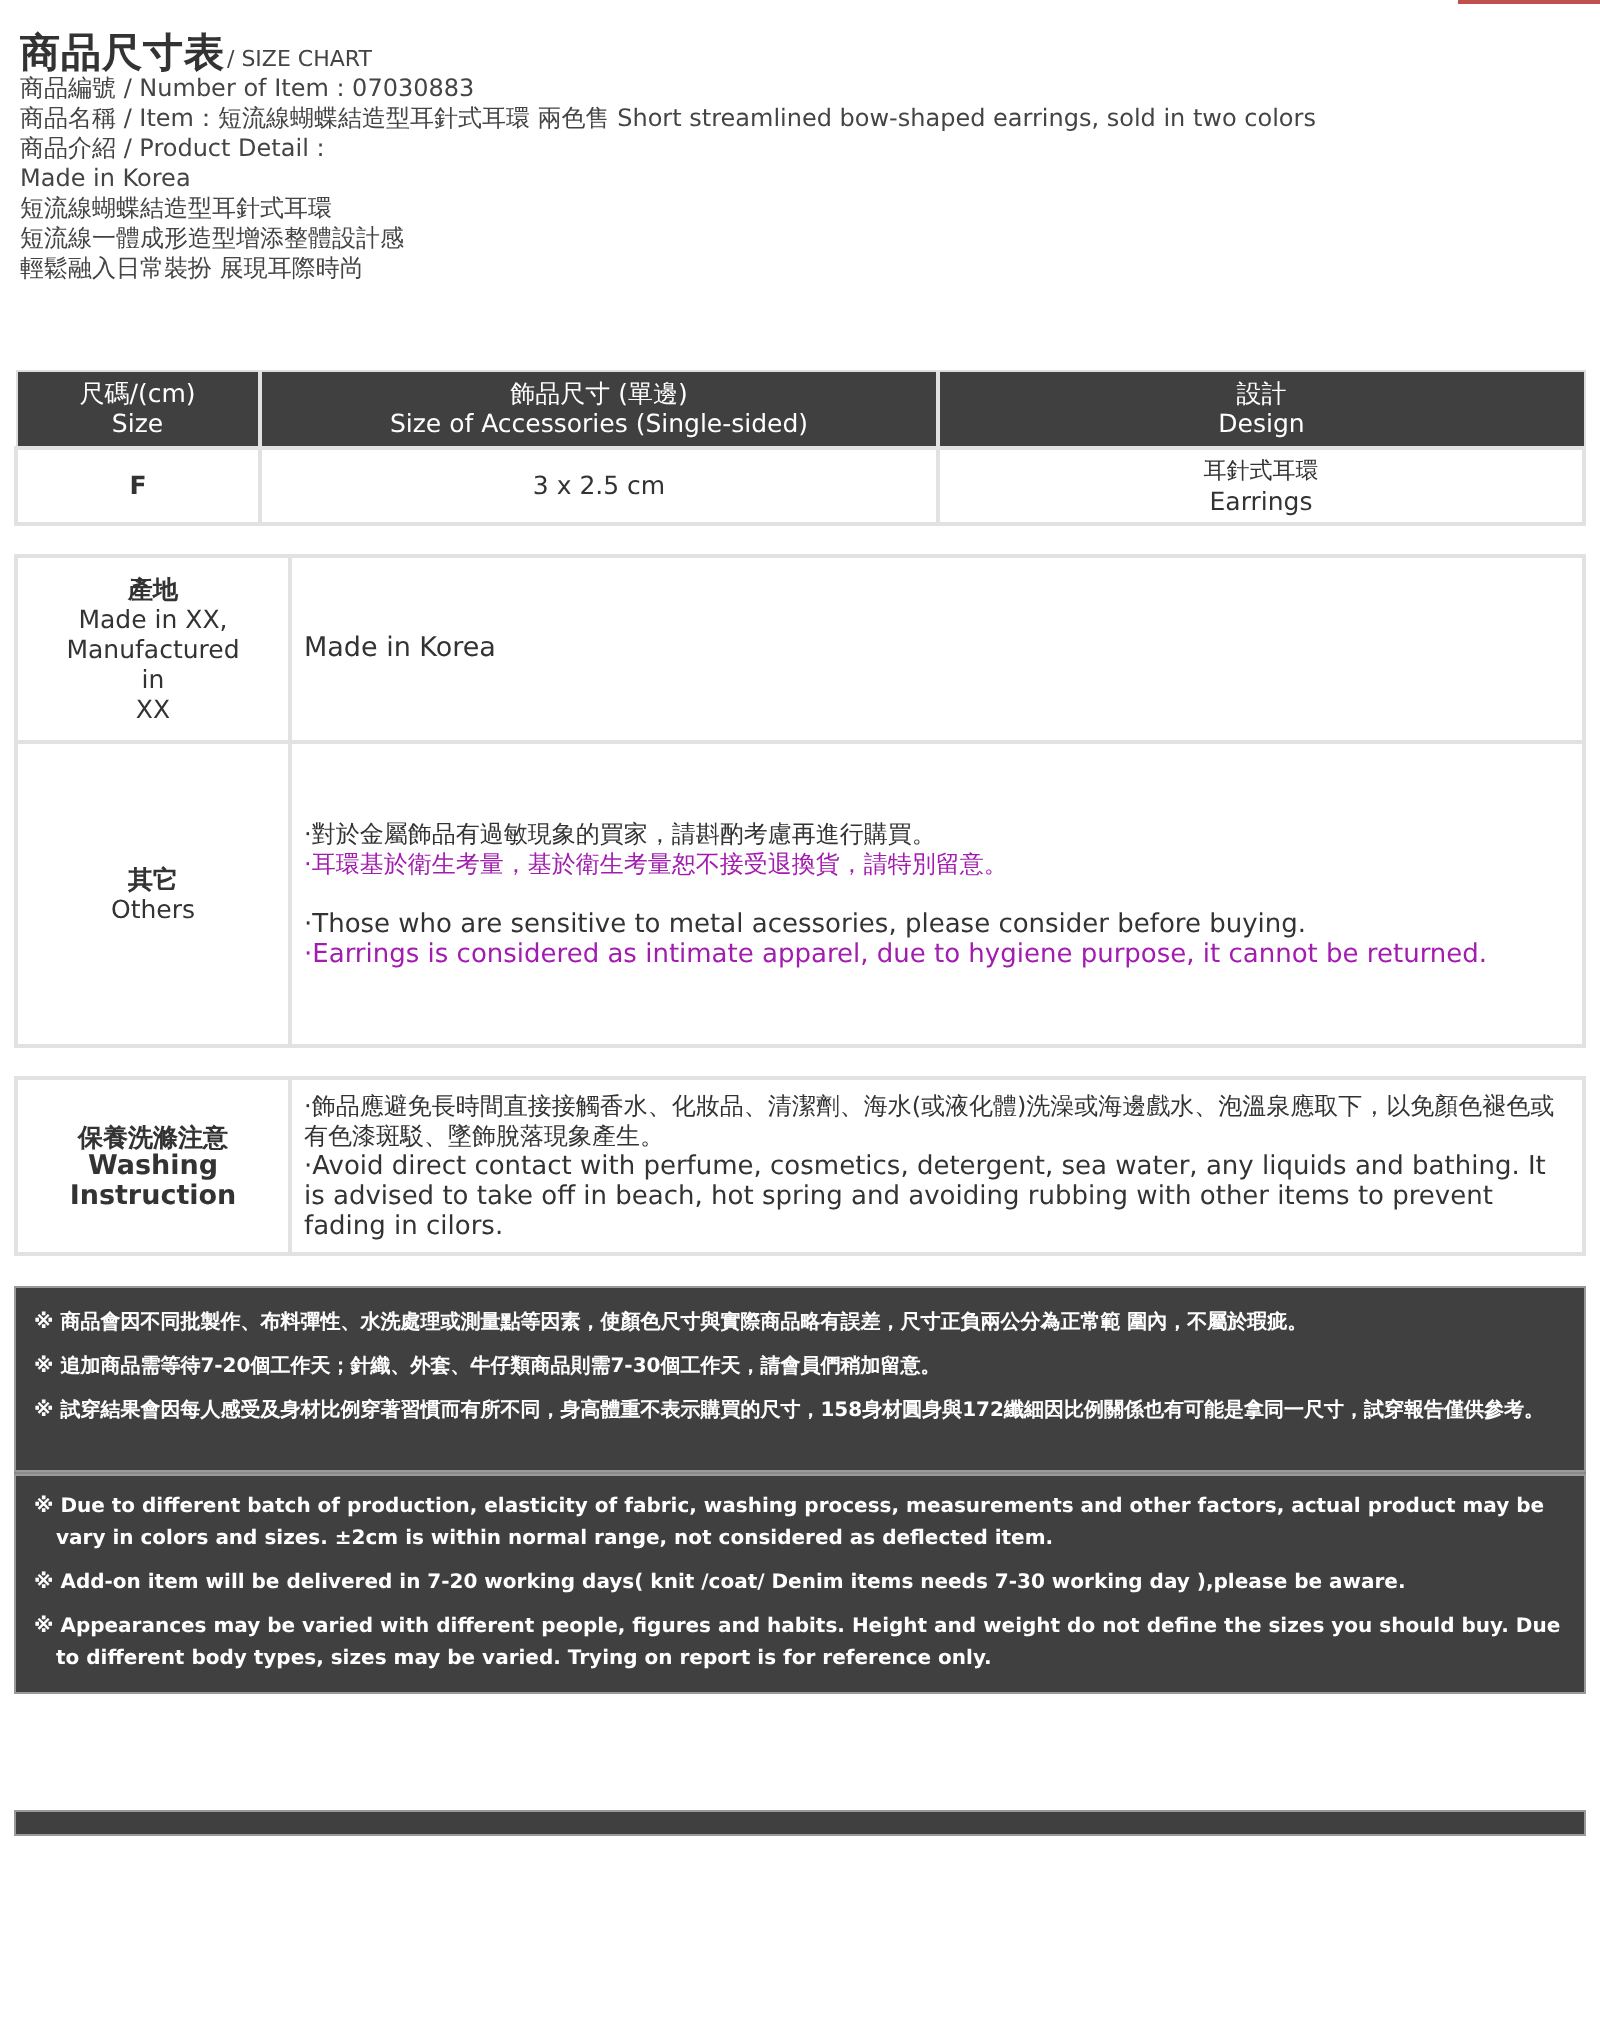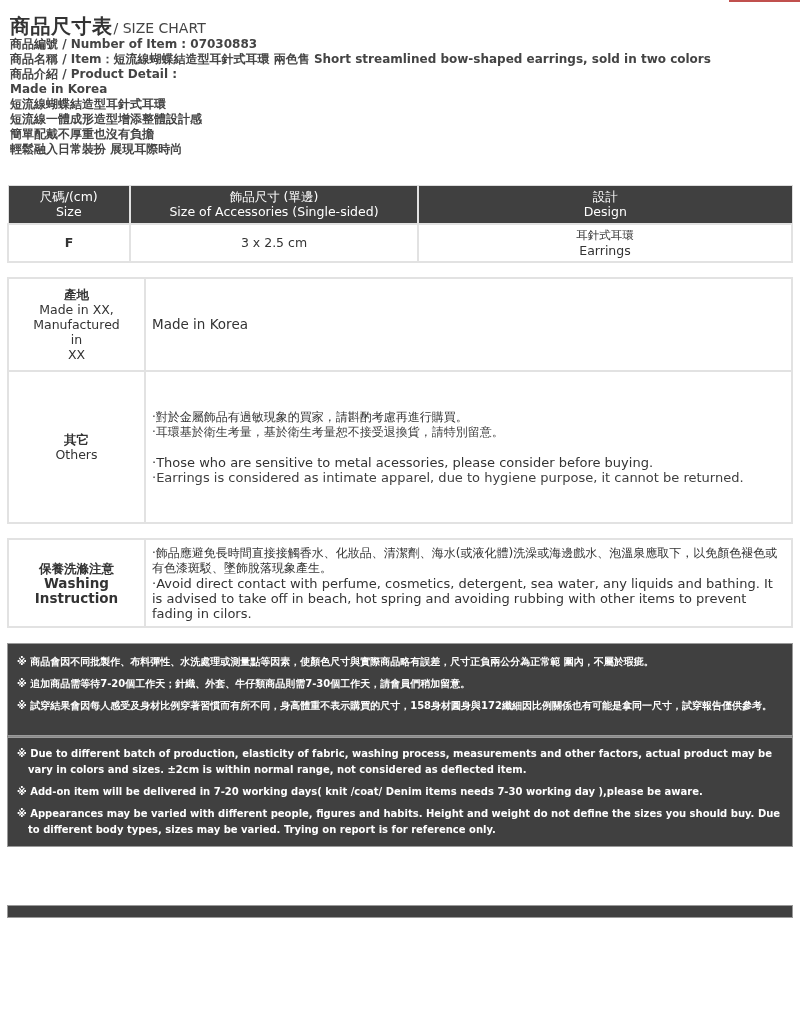--- a/index.html
+++ b/index.html
@@ -11,7 +11,7 @@
   .header { position: absolute; left: 10px; top: 13px; width: 790px; }
   .title-row { display: flex; align-items: baseline; height: 24px; }
   .title-zh { font-size: 20px; font-weight: bold; color: #333; letter-spacing: 0.5px; }
-  .title-en { font-size: 14px; color: #444; margin-left: 1px; }
+  .title-en { font-size: 11px; color: #444; margin-left: 1px; }
   .info-line { font-size: 12px; line-height: 15px; color: #444; white-space: nowrap; font-weight: bold; }
 
   table { border-collapse: collapse; position: absolute; }

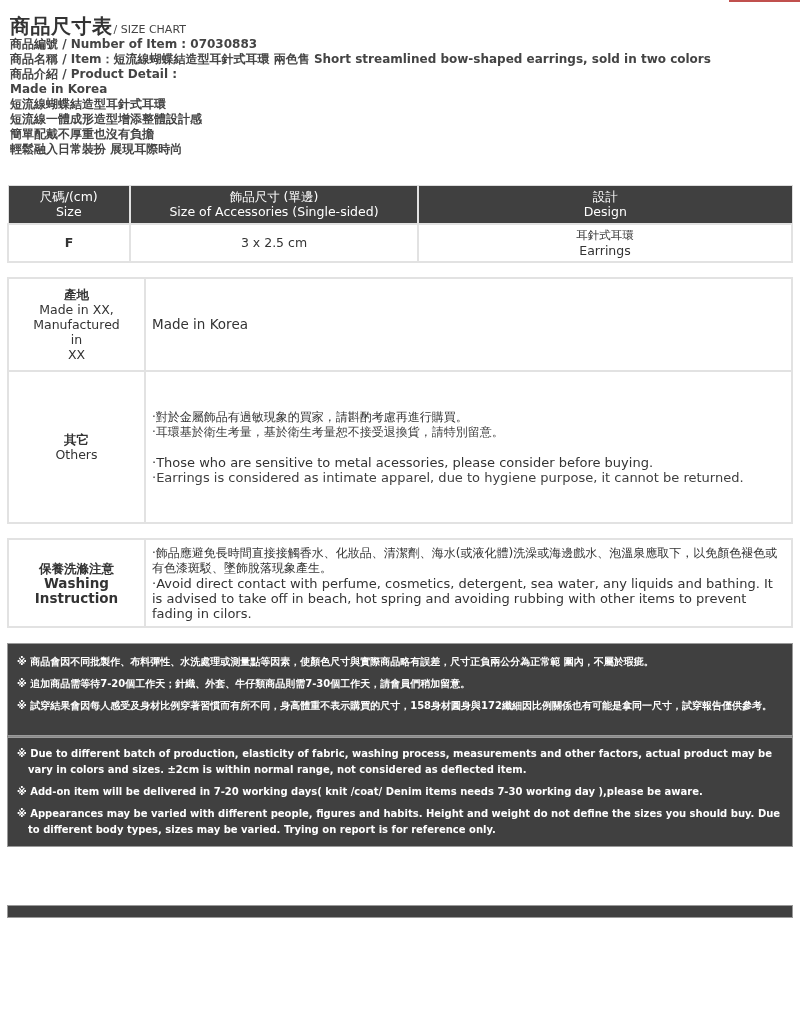--- a/index.html
+++ b/index.html
@@ -12,7 +12,7 @@
   .title-row { display: flex; align-items: baseline; height: 24px; }
   .title-zh { font-size: 20px; font-weight: bold; color: #333; letter-spacing: 0.5px; }
   .title-en { font-size: 11px; color: #444; margin-left: 1px; }
-  .info-line { font-size: 12px; line-height: 15px; color: #444; white-space: nowrap; font-weight: bold; }
+  .info-line { font-size: 12px; line-height: 15px; color: #444; white-space: nowrap; }
 
   table { border-collapse: collapse; position: absolute; }
   .size-table { left: 7px; top: 185px; width: 786px; }

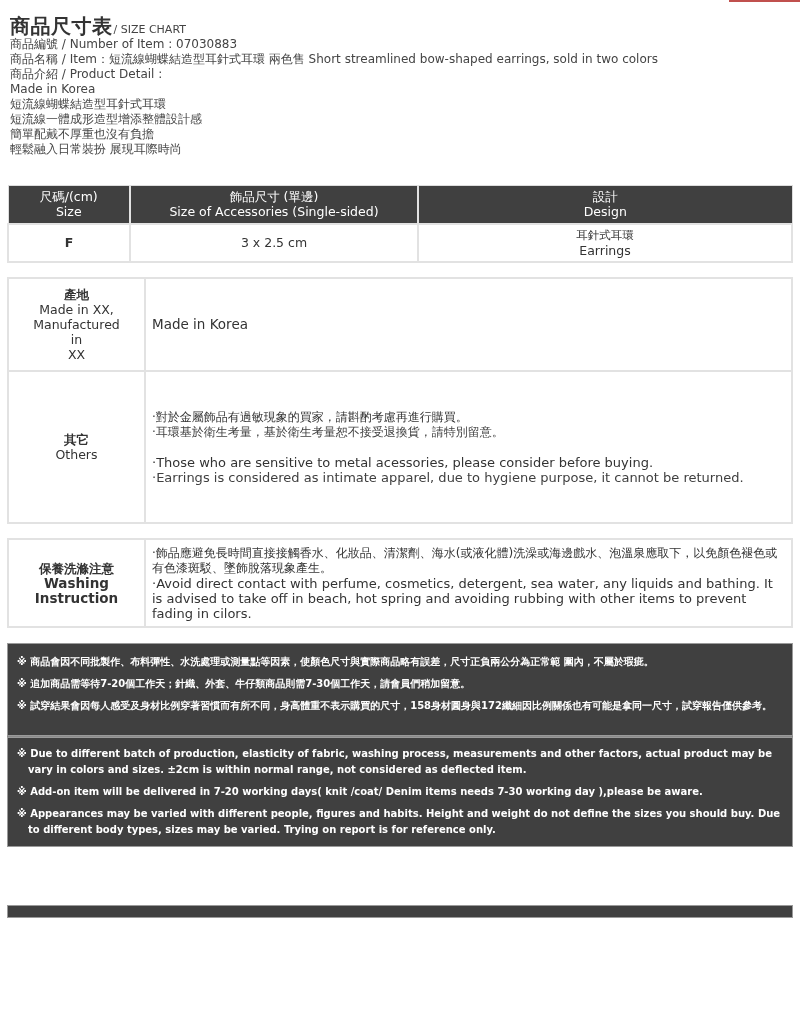--- a/index.html
+++ b/index.html
@@ -52,7 +52,6 @@
   <div class="info-line">Made in Korea</div>
   <div class="info-line">短流線蝴蝶結造型耳針式耳環</div>
   <div class="info-line">短流線一體成形造型增添整體設計感</div>
-  <div class="info-line">簡單配戴不厚重也沒有負擔</div>
   <div class="info-line">輕鬆融入日常裝扮 展現耳際時尚</div>
 </div>
 

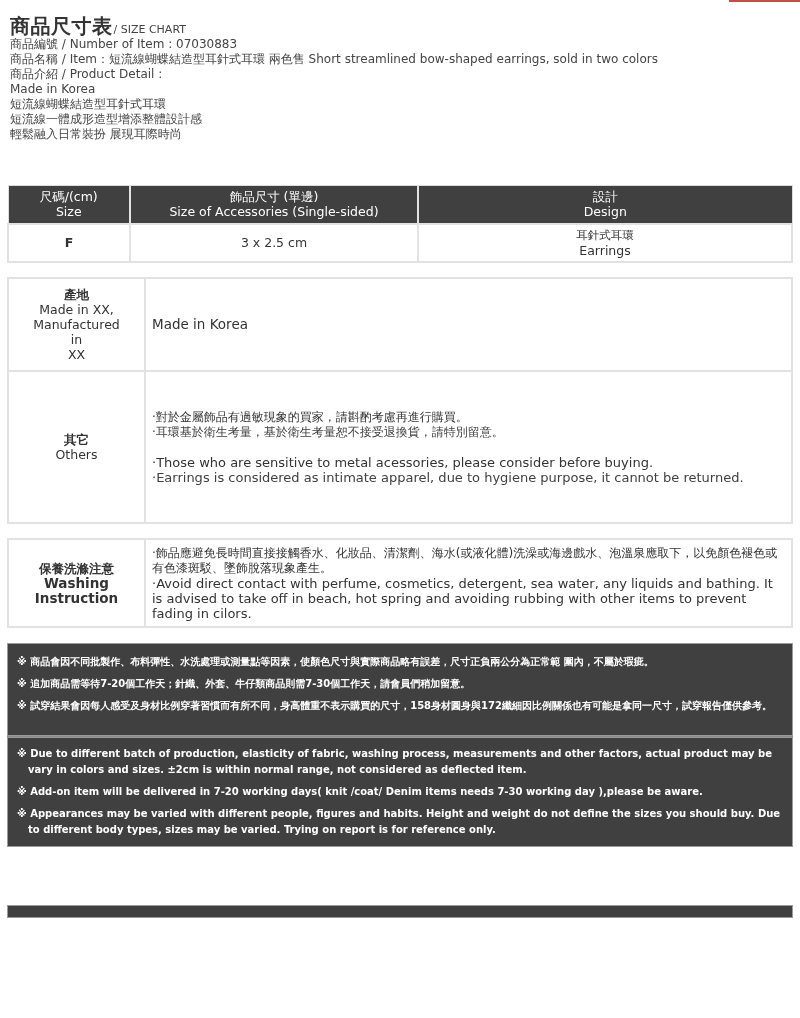--- a/index.html
+++ b/index.html
@@ -62,7 +62,7 @@
         <div>尺碼/(cm)</div>
         <div>Size</div>
       </th>
-      <th style="width:288px">
+      <th style="width:339px">
         <div>飾品尺寸 (單邊)</div>
         <div>Size of Accessories (Single-sided)</div>
       </th>

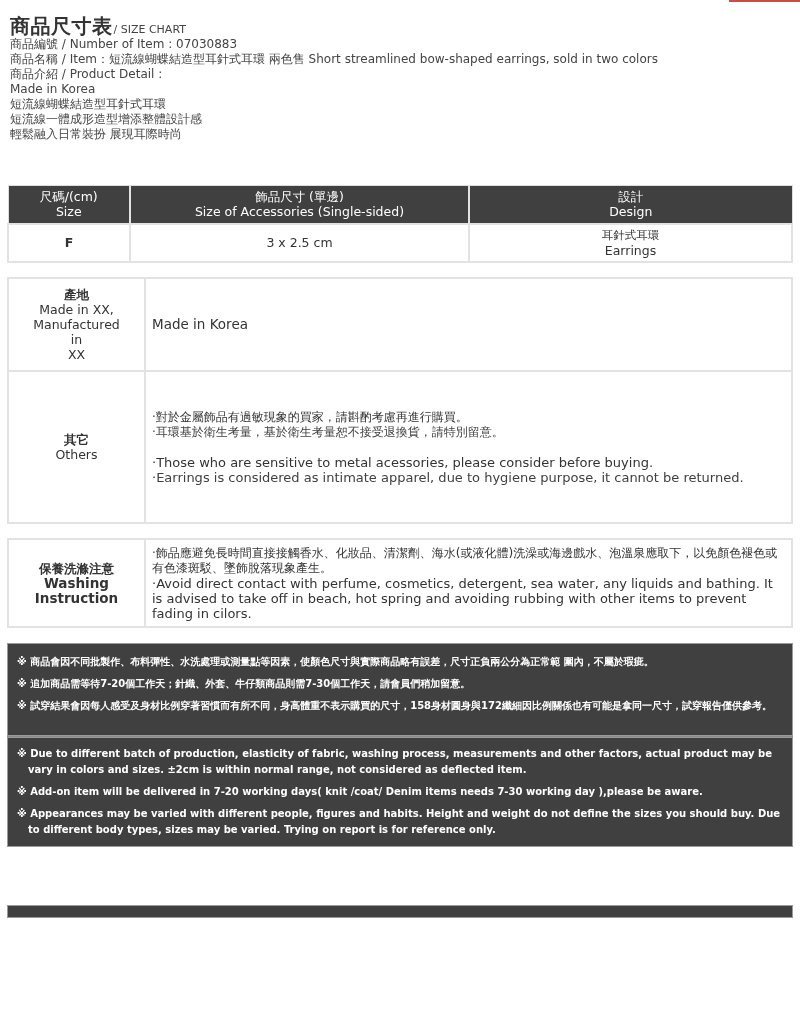--- a/index.html
+++ b/index.html
@@ -26,7 +26,7 @@
   .info-table td.label { width: 137px; text-align: center; padding: 4px 18px; }
   .info-table td.value { padding: 4px 4px 4px 6px; text-align: left; }
   .label-zh-bold { font-weight: bold; }
-  .red { color: #404040; }
+  .red { color: #a21caf; }
 
   .notes { position: absolute; left: 7px; width: 786px; background: #404040; border: 1px solid #9a9a9a; color: #ffffff; }
   .notes .item { font-size: 10px; line-height: 16px; padding-left: 14px; text-indent: -11px; margin-bottom: 6px; font-weight: bold; }

